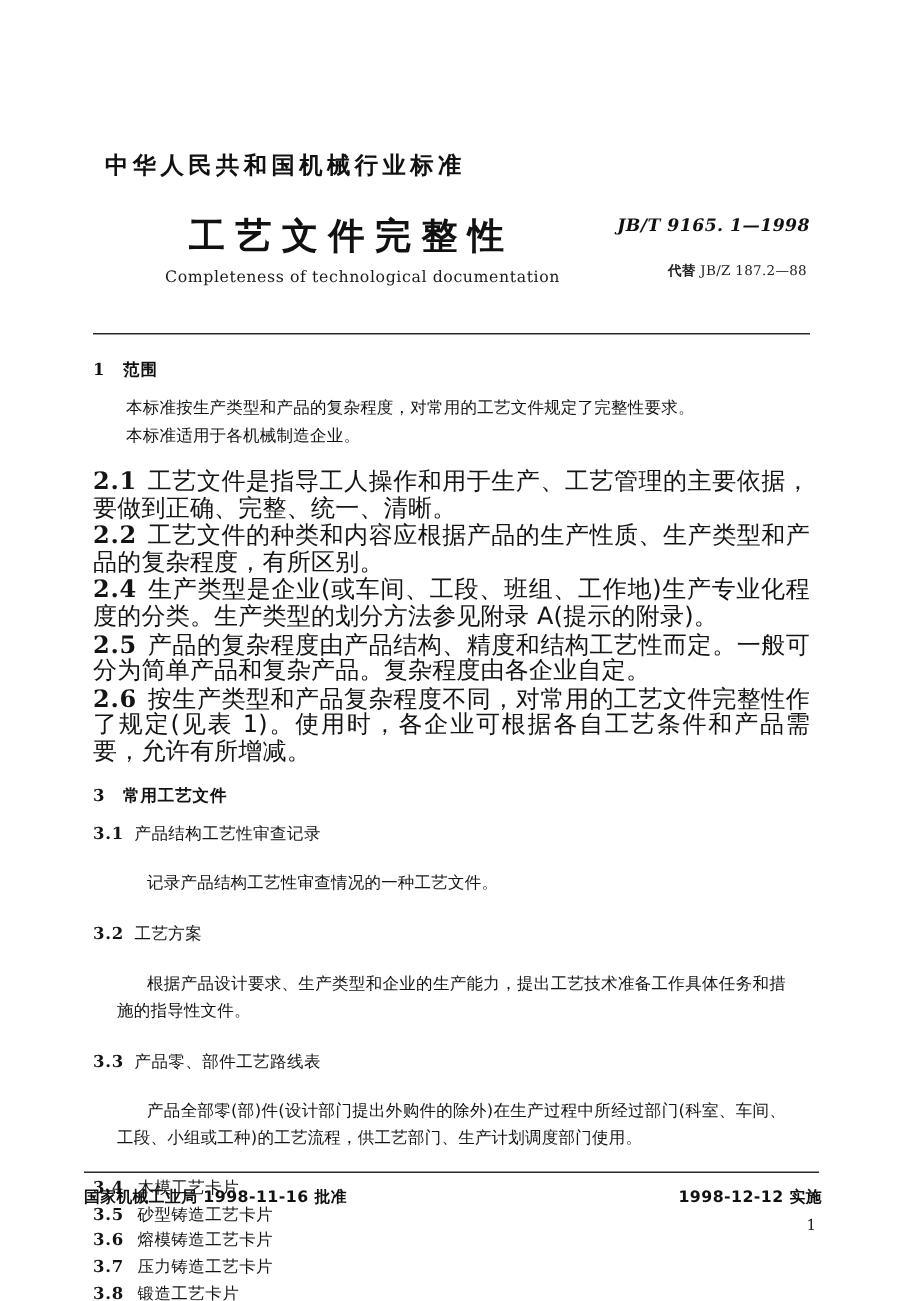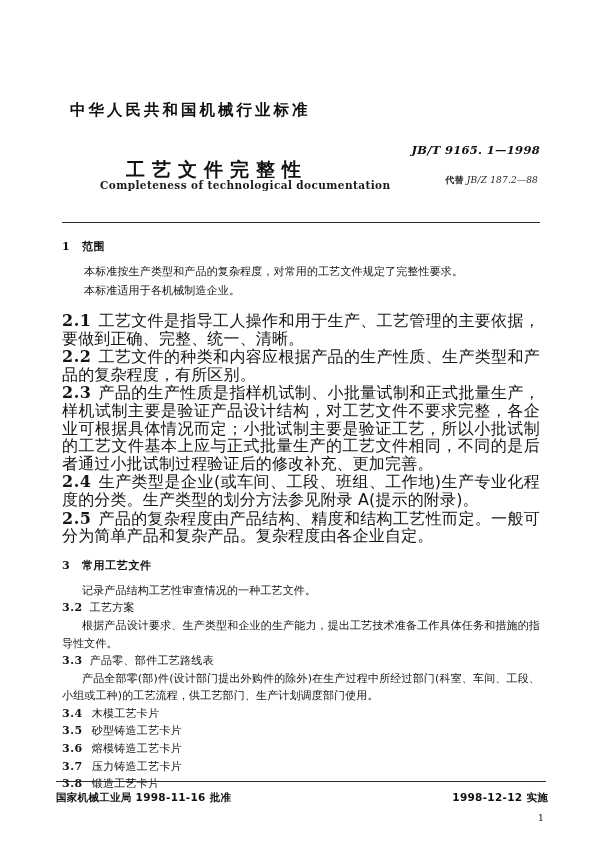--- a/index.html
+++ b/index.html
@@ -53,12 +53,11 @@
     position: absolute;
     left: 64px;
     top: 0px;
-    font-size: 19px;
+    font-size: 24px;
     font-weight: bold;
     letter-spacing: 7px;
     color: #111;
     white-space: nowrap;
-    margin-top: 16px;
   }
 
   .doc-subtitle {

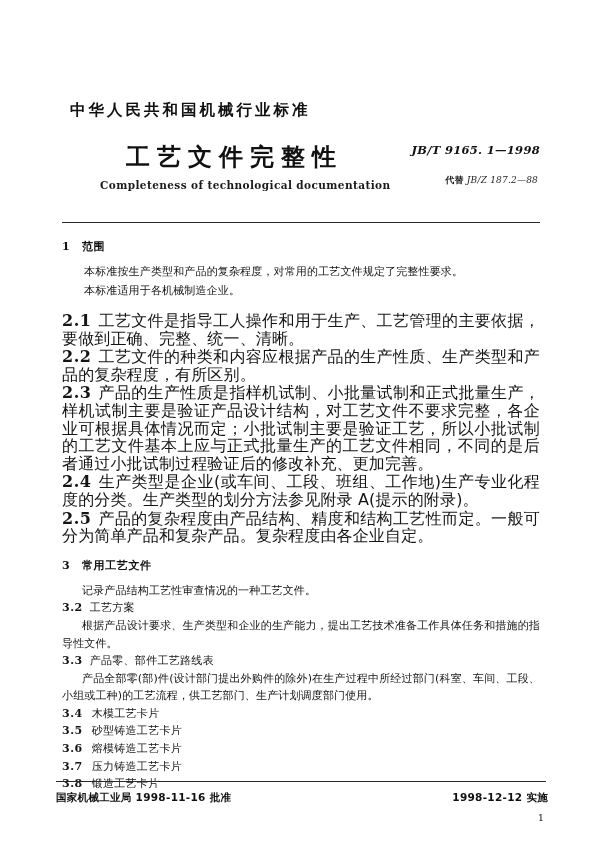--- a/index.html
+++ b/index.html
@@ -62,10 +62,10 @@
 
   .doc-subtitle {
     position: absolute;
-    left: 38px;
+    left: 48px;
     top: 38px;
     font-size: 10.5px;
-    font-weight: bold;
+    font-weight: normal;
     font-family: "DejaVu Serif", "Liberation Serif", serif;
     letter-spacing: 0.4px;
     color: #1a1a1a;

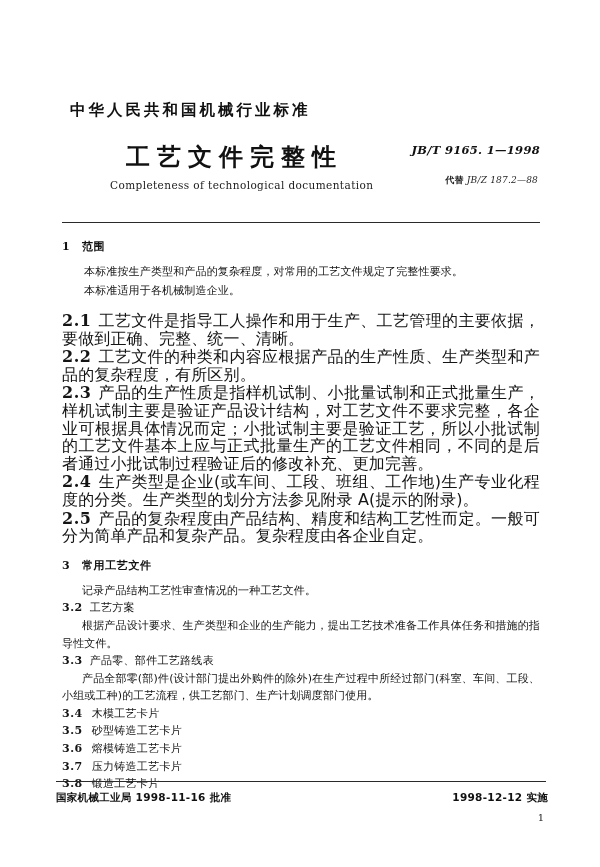--- a/index.html
+++ b/index.html
@@ -98,7 +98,6 @@
   .replaces .cn { font-weight: bold; }
   .replaces .en {
     font-family: "DejaVu Serif", "Liberation Serif", serif;
-    font-style: italic;
   }
 
   

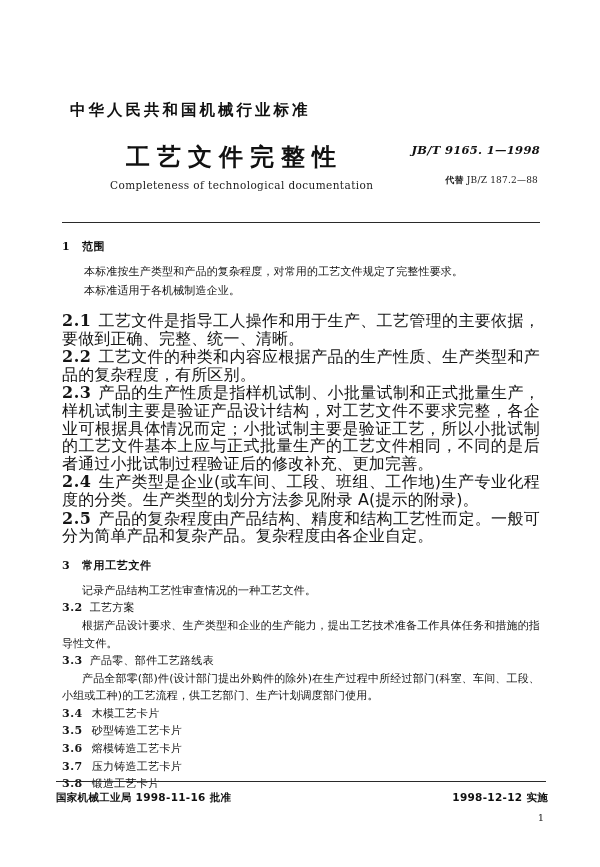--- a/index.html
+++ b/index.html
@@ -284,9 +284,6 @@
       <span class="cnum">2.2</span><span>工艺文件的种类和内容应根据产品的生产性质、生产类型和产品的复杂程度，有所区别。</span>
     </p>
     <p class="clause">
-      <span class="cnum">2.3</span><span>产品的生产性质是指样机试制、小批量试制和正式批量生产，样机试制主要是验证产品设计结构，对工艺文件不要求完整，各企业可根据具体情况而定；小批试制主要是验证工艺，所以小批试制的工艺文件基本上应与正式批量生产的工艺文件相同，不同的是后者通过小批试制过程验证后的修改补充、更加完善。</span>
-    </p>
-    <p class="clause">
       <span class="cnum">2.4</span><span>生产类型是企业(或车间、工段、班组、工作地)生产专业化程度的分类。生产类型的划分方法参见附录 A(提示的附录)。</span>
     </p>
     <p class="clause">

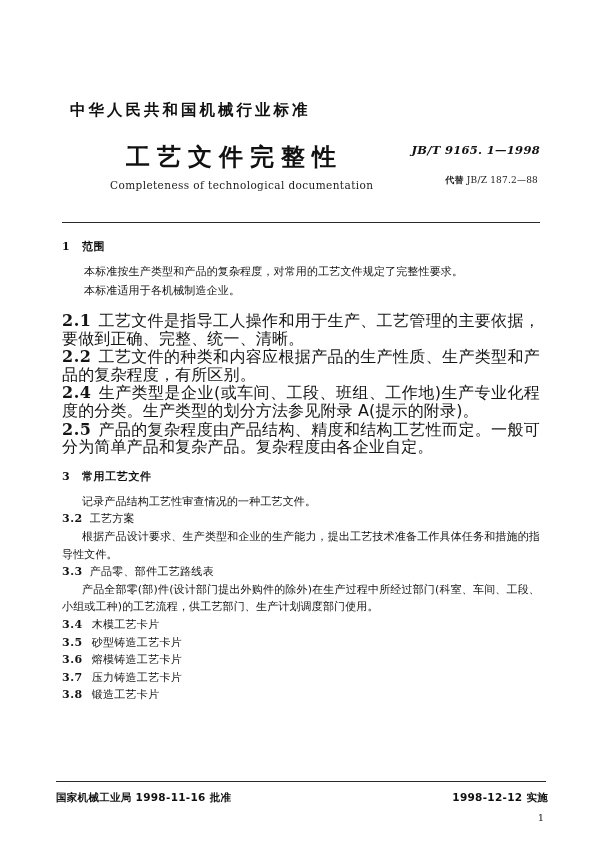--- a/index.html
+++ b/index.html
@@ -289,6 +289,9 @@
     <p class="clause">
       <span class="cnum">2.5</span><span>产品的复杂程度由产品结构、精度和结构工艺性而定。一般可分为简单产品和复杂产品。复杂程度由各企业自定。</span>
     </p>
+    <p class="clause">
+      <span class="cnum">2.6</span><span>按生产类型和产品复杂程度不同，对常用的工艺文件完整性作了规定(见表 1)。使用时，各企业可根据各自工艺条件和产品需要，允许有所增减。</span>
+    </p>
 
     <div class="gap-md"></div>
 

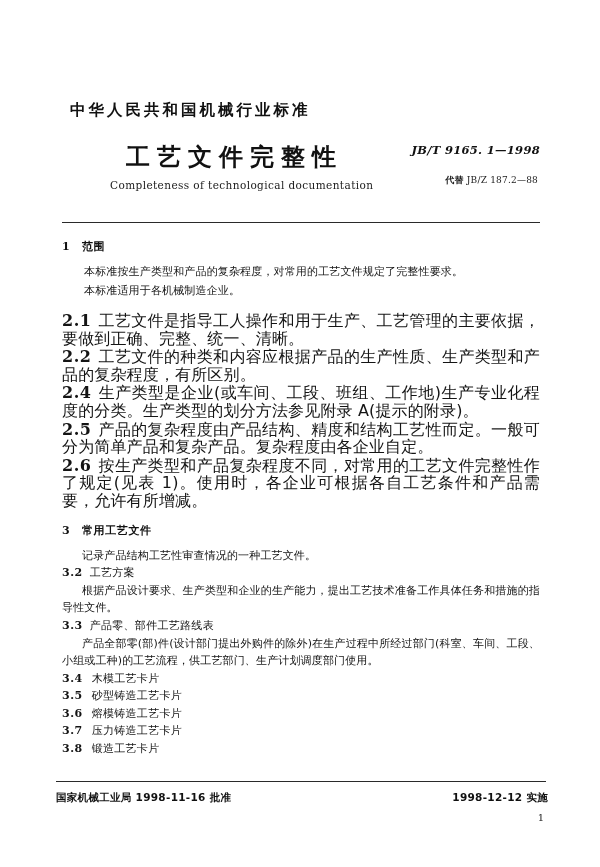--- a/index.html
+++ b/index.html
@@ -299,6 +299,9 @@
       <span class="num">3</span><span class="txt">常用工艺文件</span>
     </div>
 
+    <div class="sub-head">
+      <span class="cnum">3.1</span><span>产品结构工艺性审查记录</span>
+    </div>
     <p class="sub-body">记录产品结构工艺性审查情况的一种工艺文件。</p>
 
     <div class="sub-head">

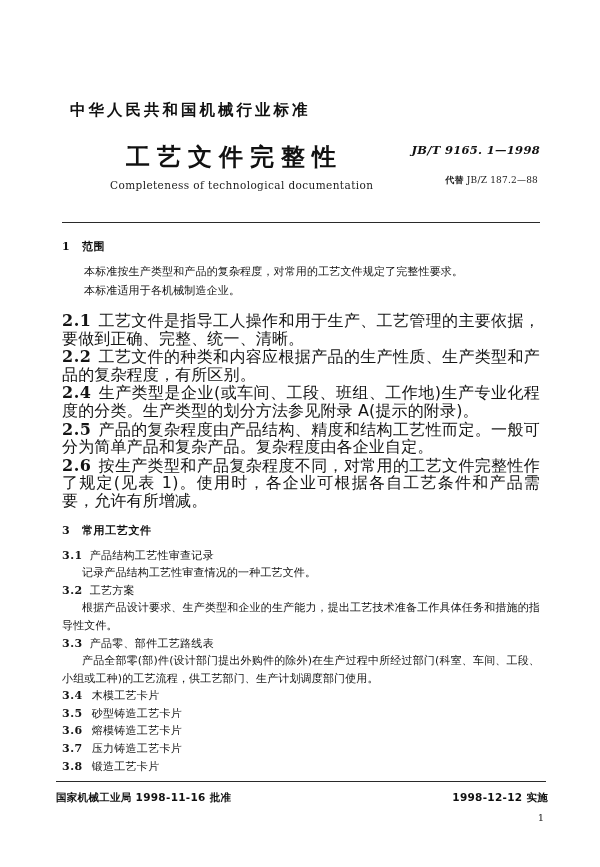--- a/index.html
+++ b/index.html
@@ -187,7 +187,7 @@
     font-size: 11px;
     line-height: 17.6px;
     color: #141414;
-    margin: 0;
+    margin: 16px;
     padding-left: 20px;
     letter-spacing: 0.15px;
     text-align: justify;

